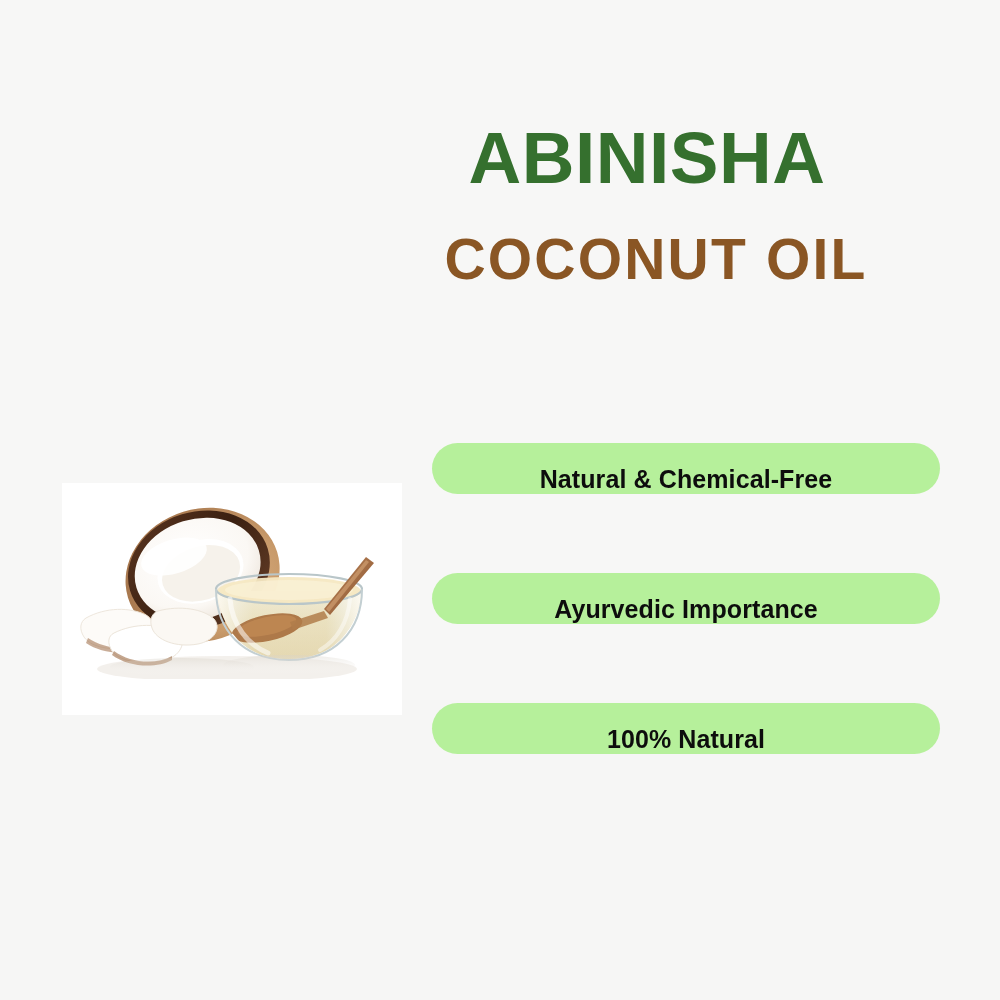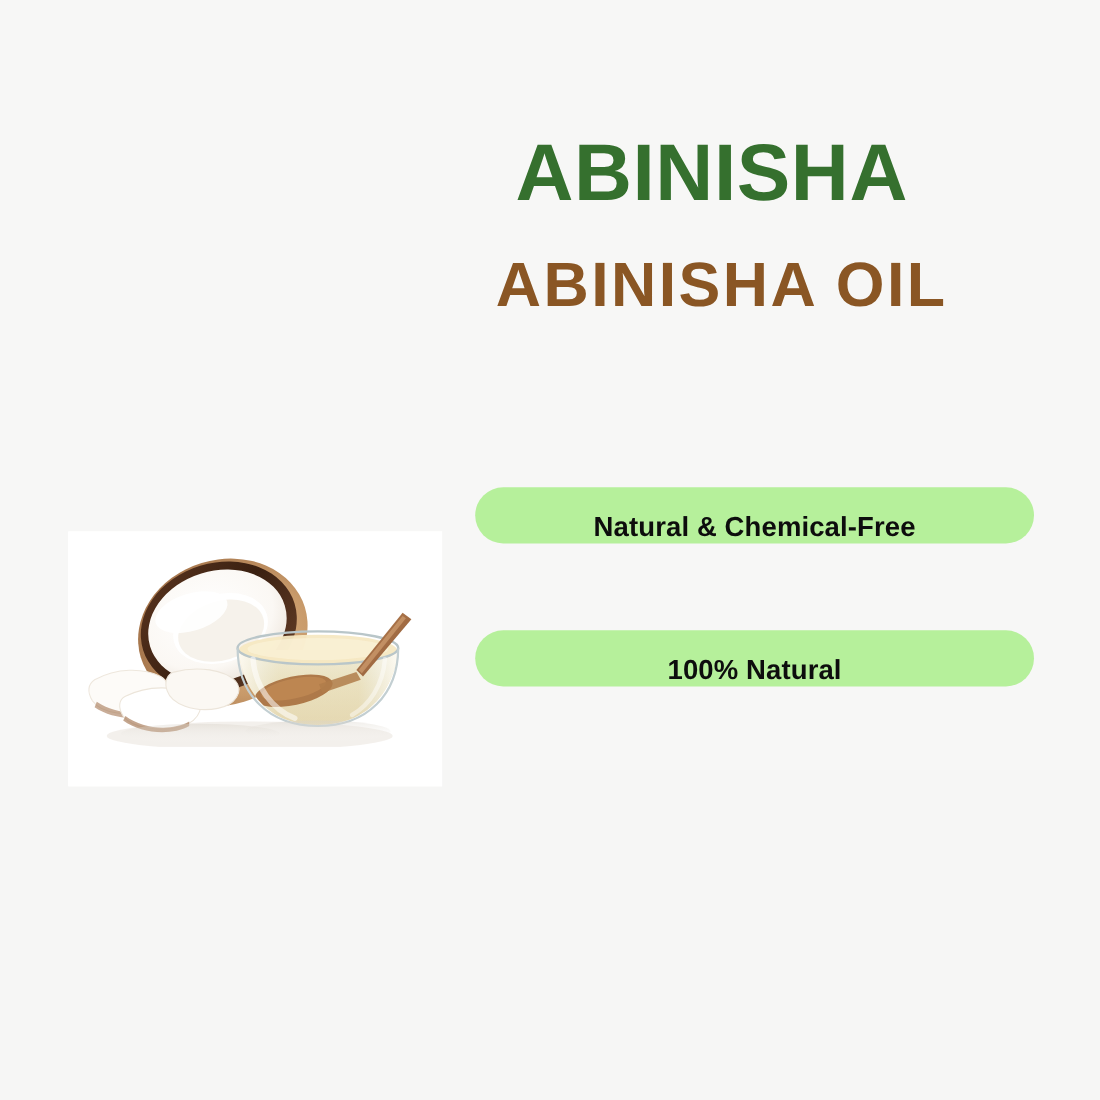--- a/index.html
+++ b/index.html
@@ -99,7 +99,7 @@
 
   <div class="brand-title">ABINISHA</div>
 
-  <div class="product-title">ABINISHA OIL</div>
+  <div class="product-title">COCONUT OIL</div>
 
   <div class="features">
     <div class="pill">

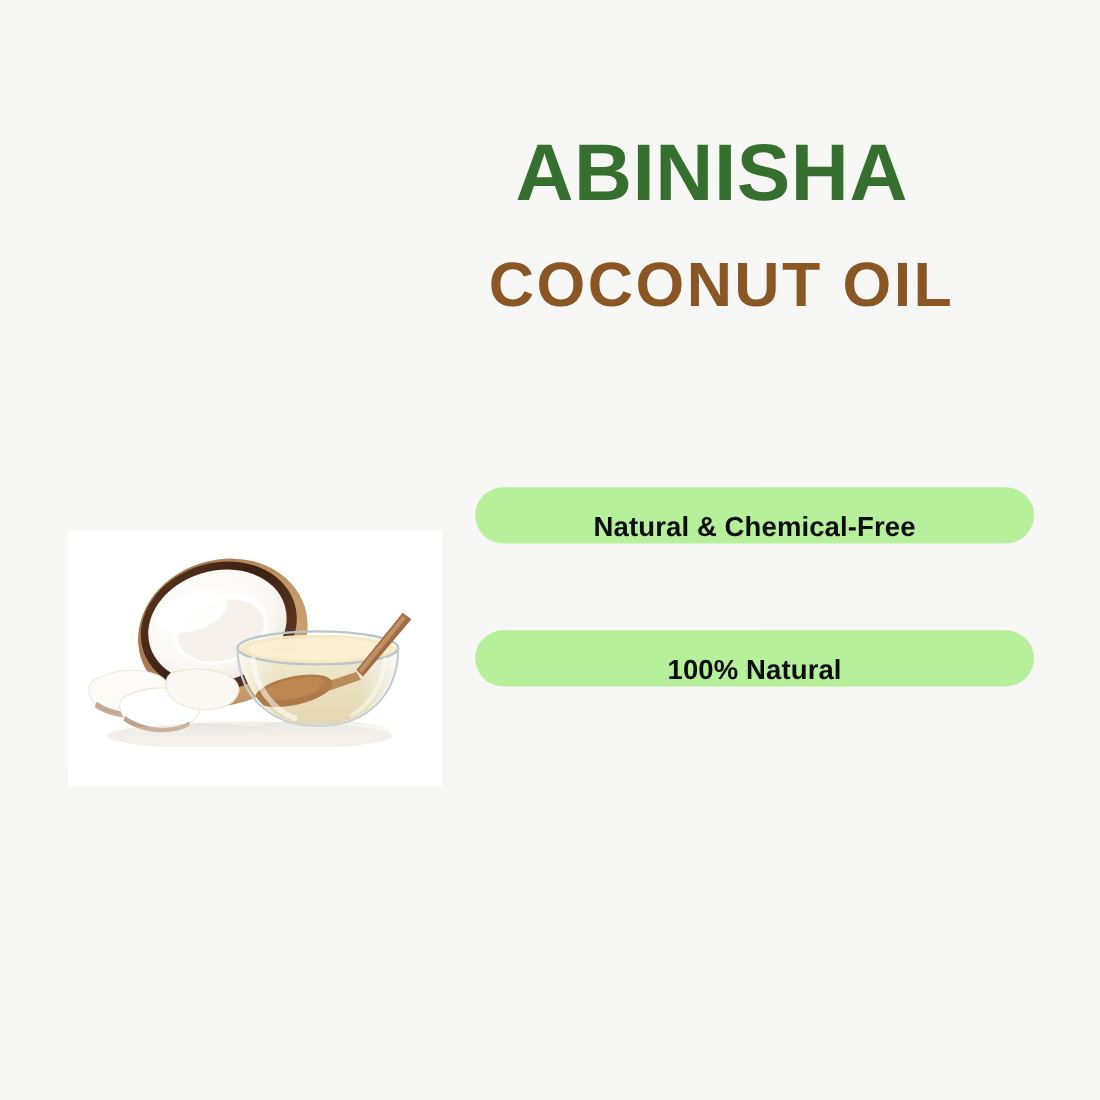--- a/index.html
+++ b/index.html
@@ -104,6 +104,9 @@
   <div class="features">
     <div class="pill">
       <span class="pill-label">Natural &amp; Chemical-Free</span>
+    </div>
+    <div class="pill">
+      <span class="pill-label">Ayurvedic Importance</span>
     </div>
     <div class="pill">
       <span class="pill-label">100% Natural</span>

